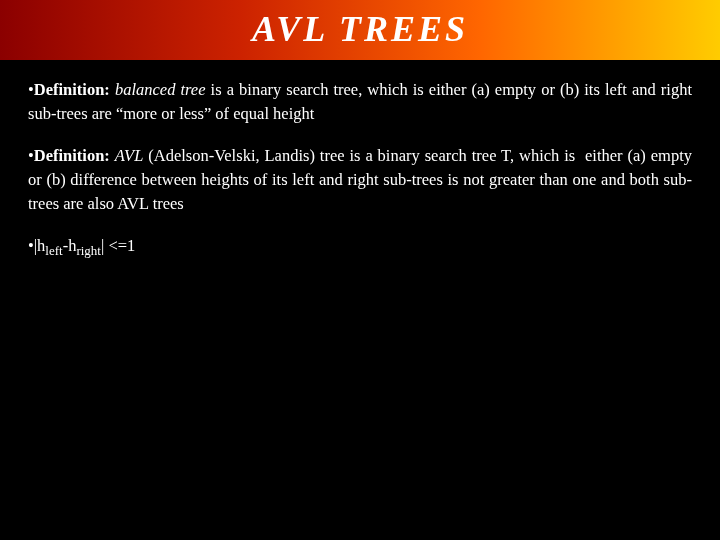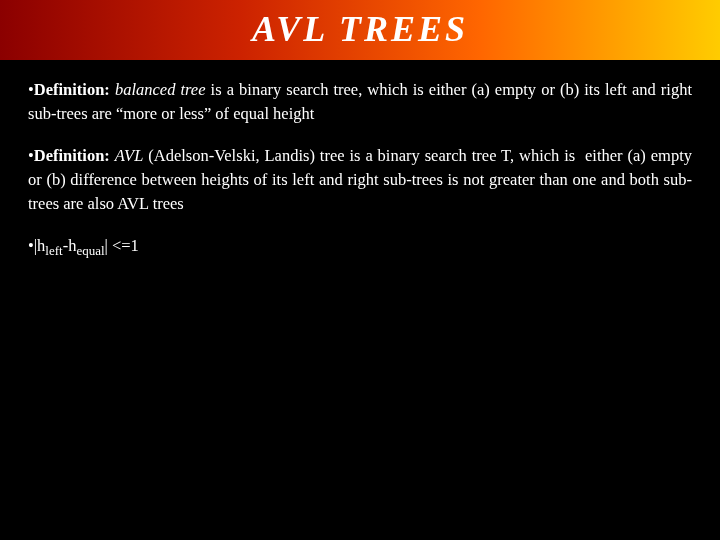--- a/index.html
+++ b/index.html
@@ -93,7 +93,7 @@
     </div>
 
     <div class="bullet math-line">
-      <span>•|h<sub>left</sub>-h<sub>equal</sub>| &lt;=1</span>
+      <span>•|h<sub>left</sub>-h<sub>right</sub>| &lt;=1</span>
     </div>
 
 

